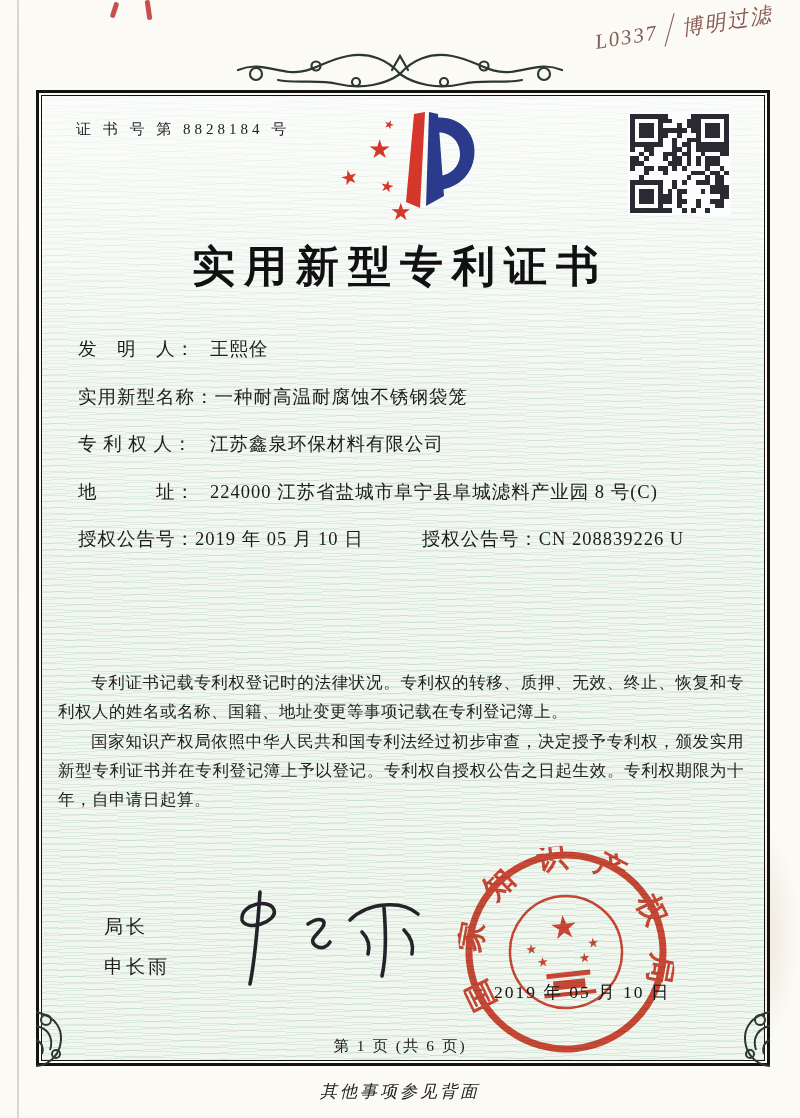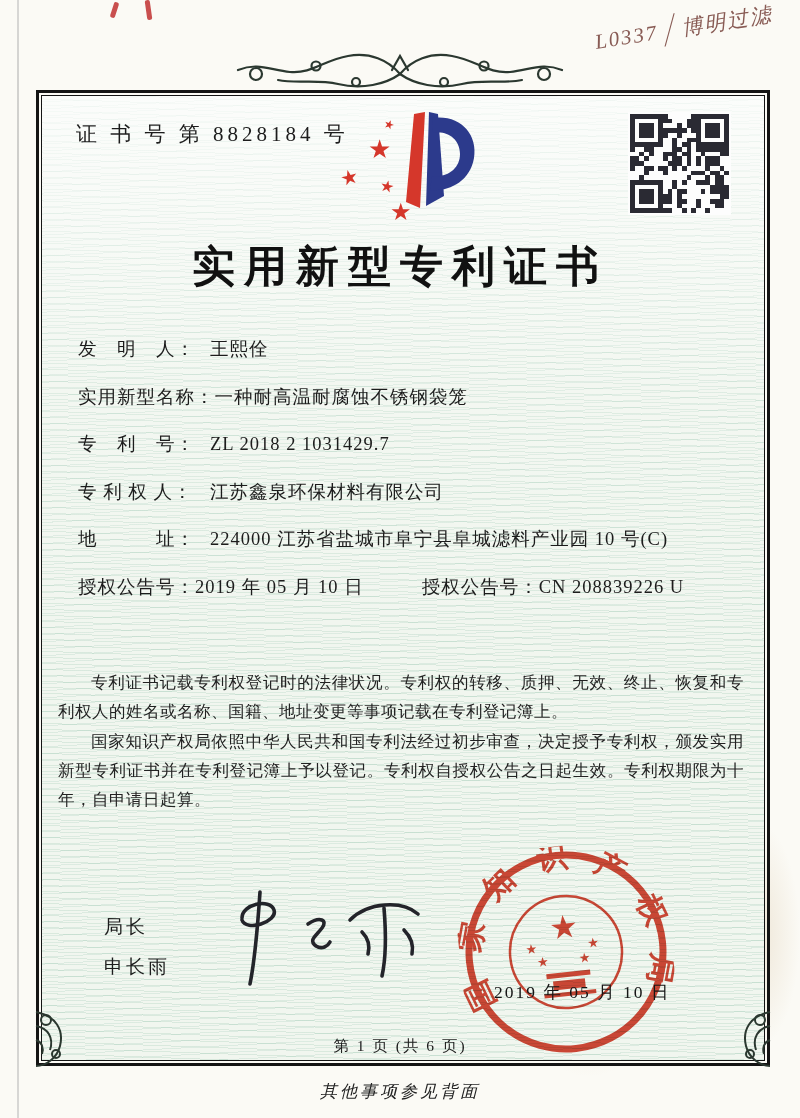--- a/index.html
+++ b/index.html
@@ -43,7 +43,7 @@
   .corner-ornament.left{ left:30px; }
   .corner-ornament.right{ right:24px; transform:scaleX(-1); }
 
-  .cert-number{ position:absolute; left:76px; top:120px; font-size:21px; letter-spacing:4px; }
+  .cert-number{ position:absolute; left:76px; top:120px; font-size:15px; letter-spacing:4px; }
 
   .logo{ position:absolute; left:328px; top:100px; }
   .qr{ position:absolute; left:628px; top:112px; width:103px; height:103px;

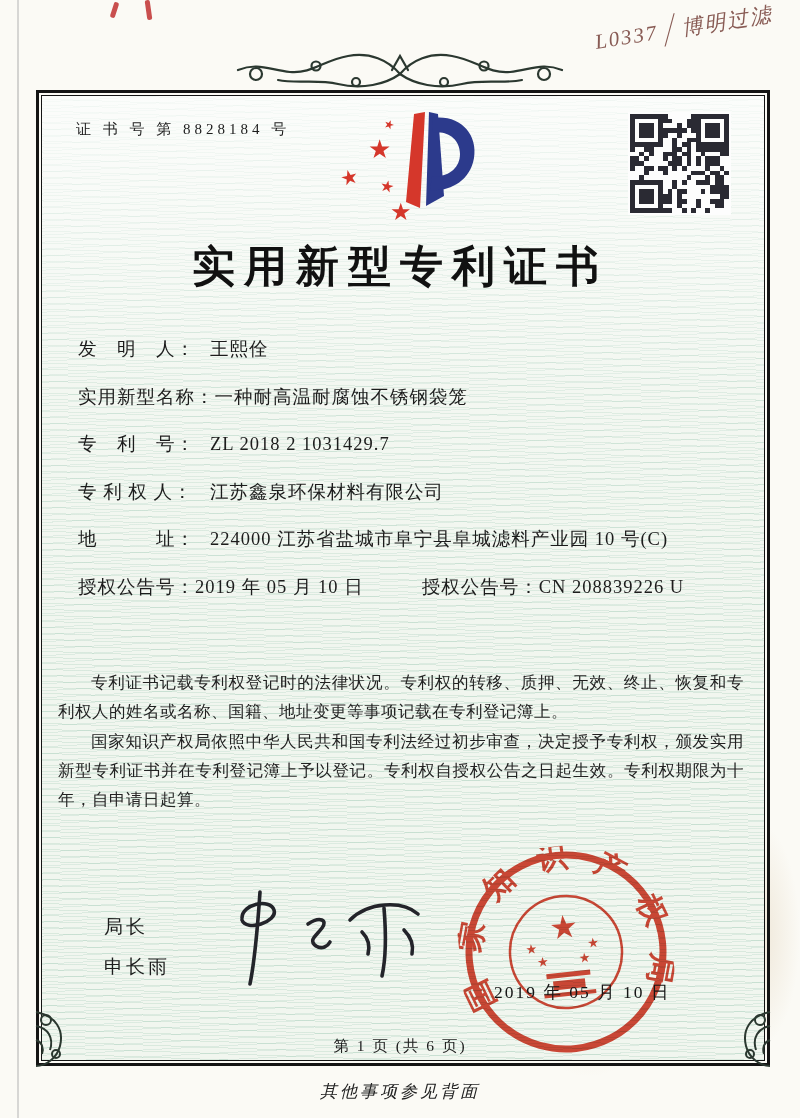--- a/index.html
+++ b/index.html
@@ -382,7 +382,6 @@
 <div class="fields">
   <div class="frow"><span class="flabel">发　明　人：</span><span>王熙佺</span></div>
   <div class="frow"><span class="flabel">实用新型名称：</span><span>一种耐高温耐腐蚀不锈钢袋笼</span></div>
-  <div class="frow"><span class="flabel">专　利　号：</span><span>ZL 2018 2 1031429.7</span></div>
   <div class="frow"><span class="flabel">专 利 权 人：</span><span>江苏鑫泉环保材料有限公司</span></div>
   <div class="frow"><span class="flabel">地　　　址：</span><span>224000 江苏省盐城市阜宁县阜城滤料产业园 10 号(C)</span></div>
   <div class="frow grant-row">

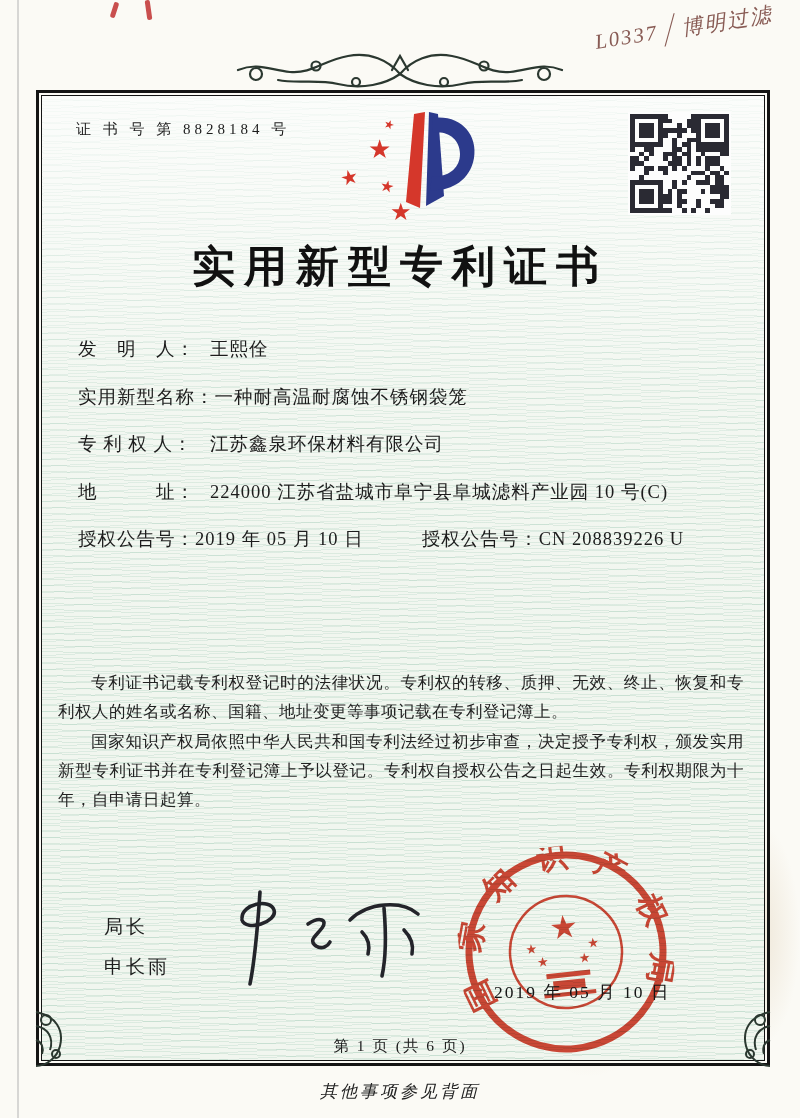--- a/index.html
+++ b/index.html
@@ -383,7 +383,7 @@
   <div class="frow"><span class="flabel">发　明　人：</span><span>王熙佺</span></div>
   <div class="frow"><span class="flabel">实用新型名称：</span><span>一种耐高温耐腐蚀不锈钢袋笼</span></div>
   <div class="frow"><span class="flabel">专 利 权 人：</span><span>江苏鑫泉环保材料有限公司</span></div>
-  <div class="frow"><span class="flabel">地　　　址：</span><span>224000 江苏省盐城市阜宁县阜城滤料产业园 10 号(C)</span></div>
+  <div class="frow"><span class="flabel">地　　　址：</span><span>224000 江苏省盐城市阜宁县阜城滤料产业园 8 号(C)</span></div>
   <div class="frow grant-row">
     <span>授权公告号：</span><span>2019 年 05 月 10 日</span><span class="sep"></span><span>授权公告号：</span><span>CN 208839226 U</span>
   </div>

